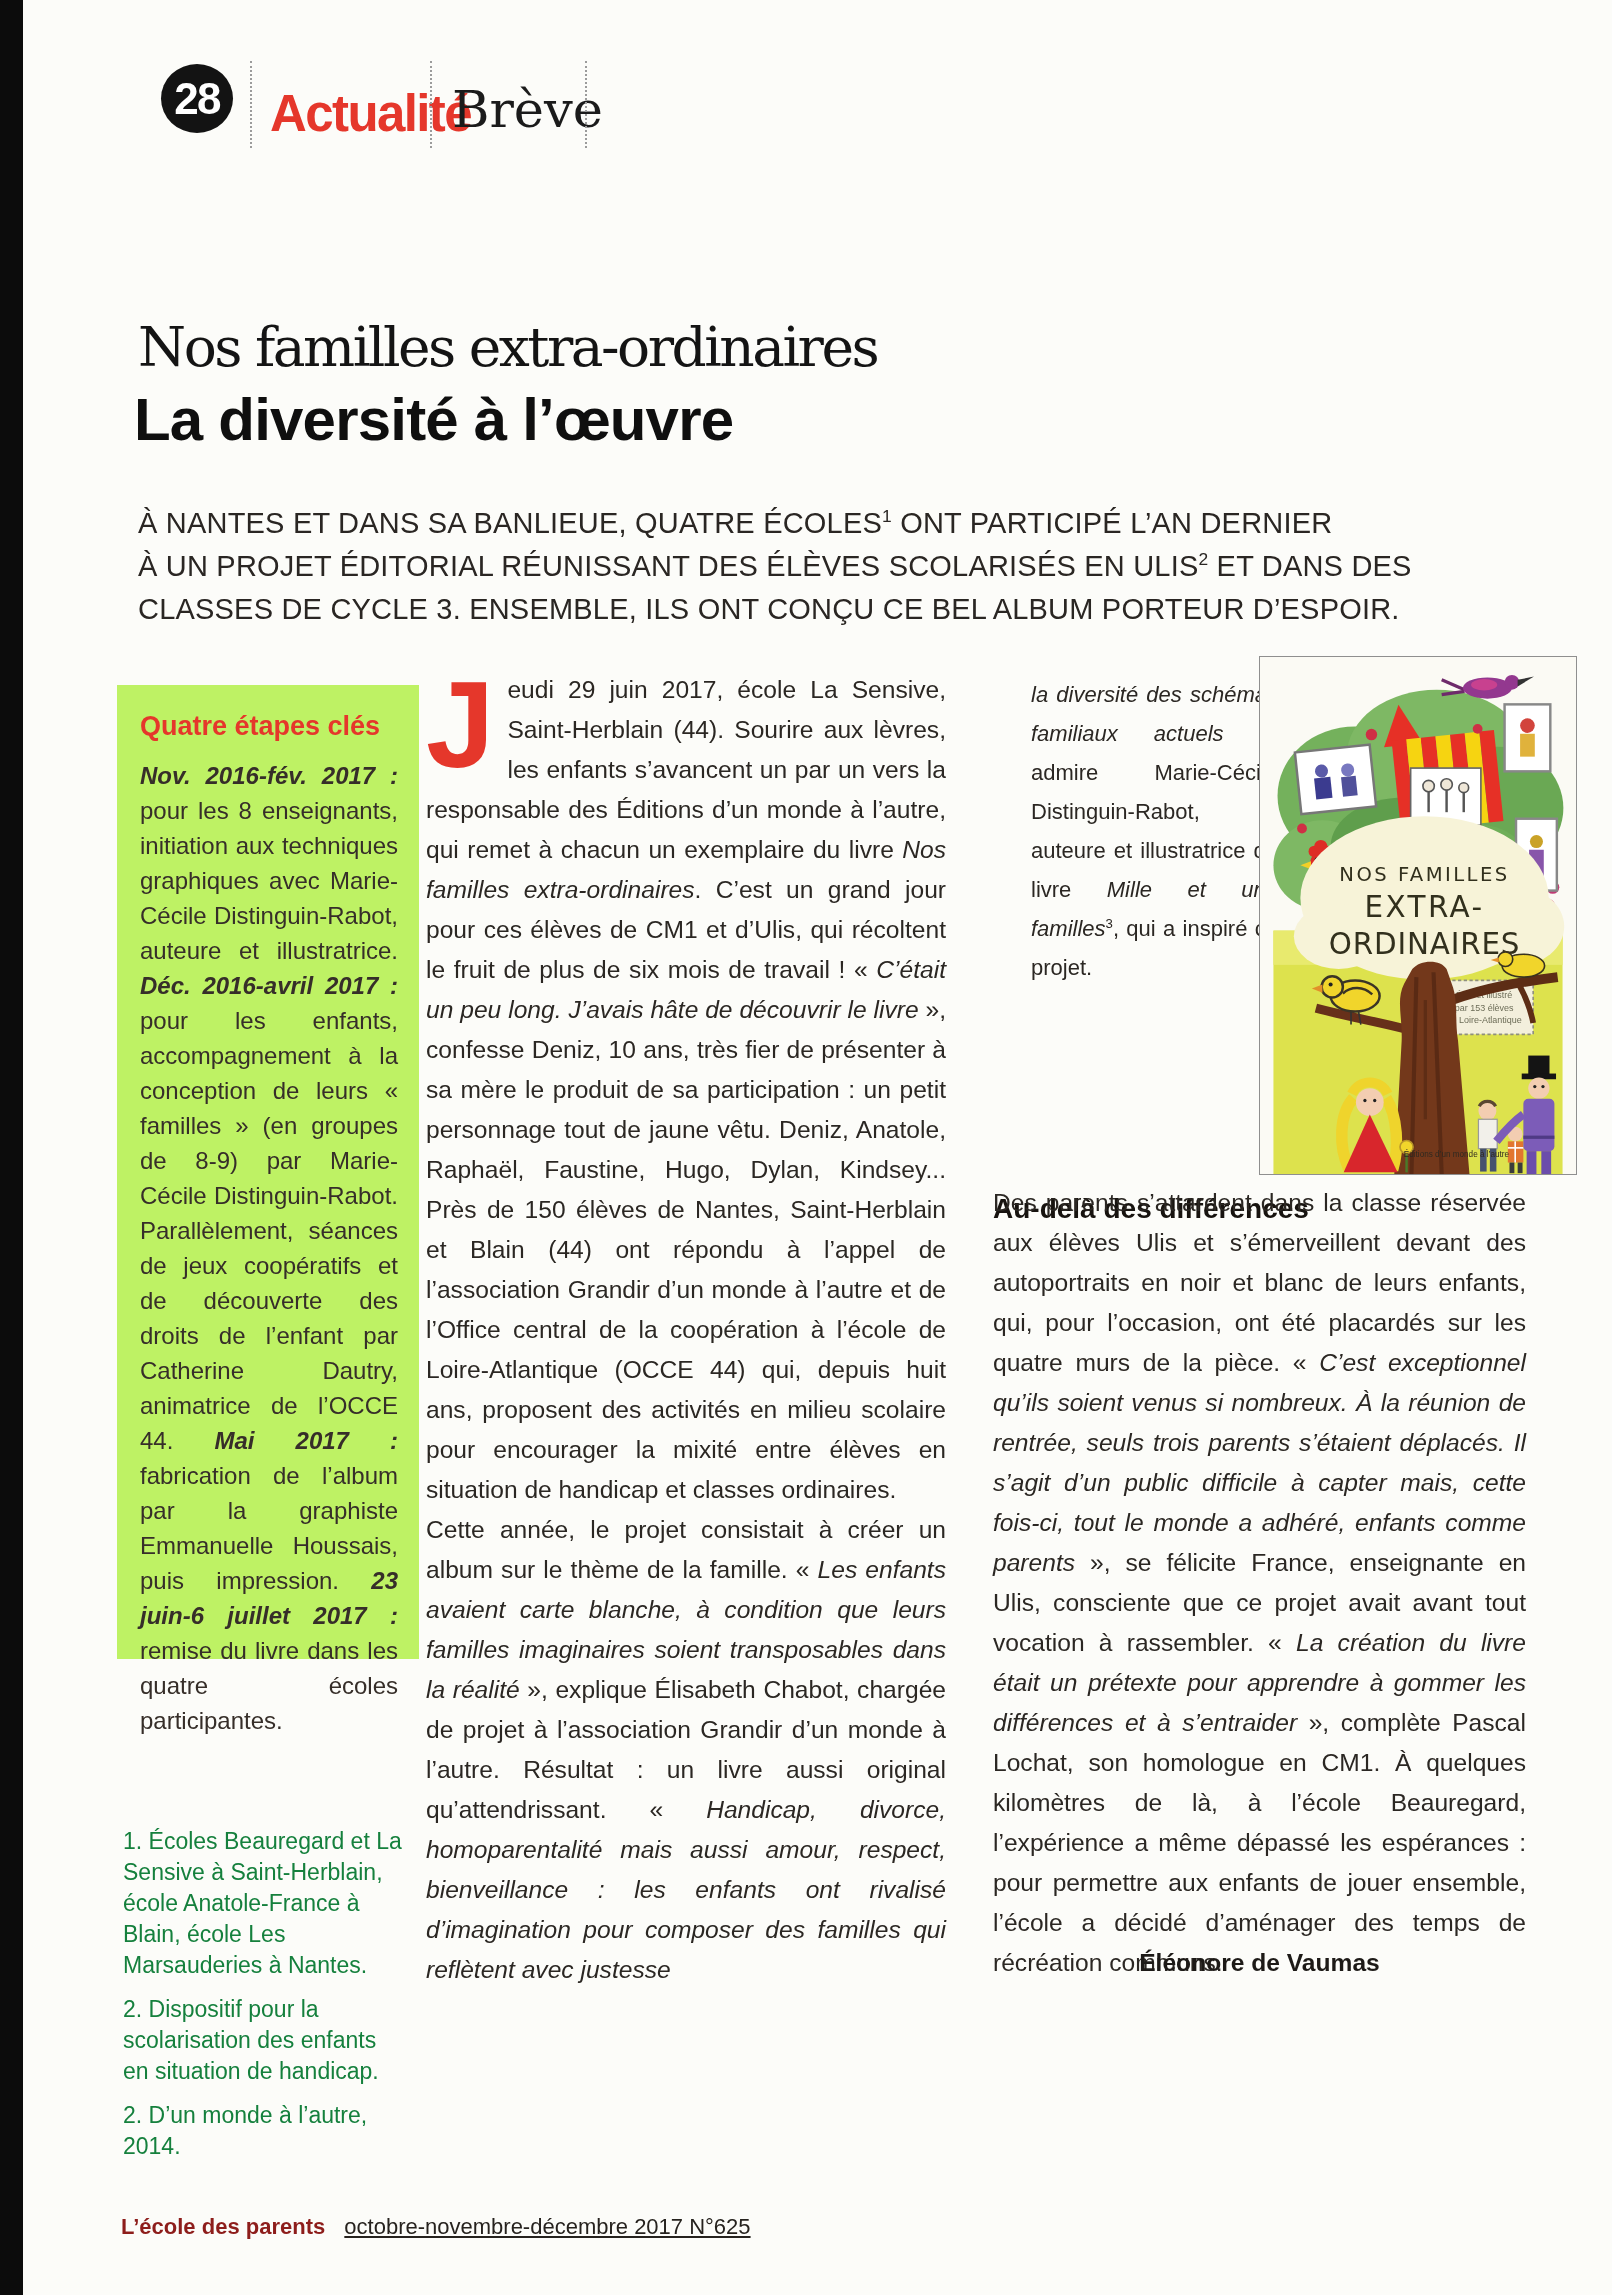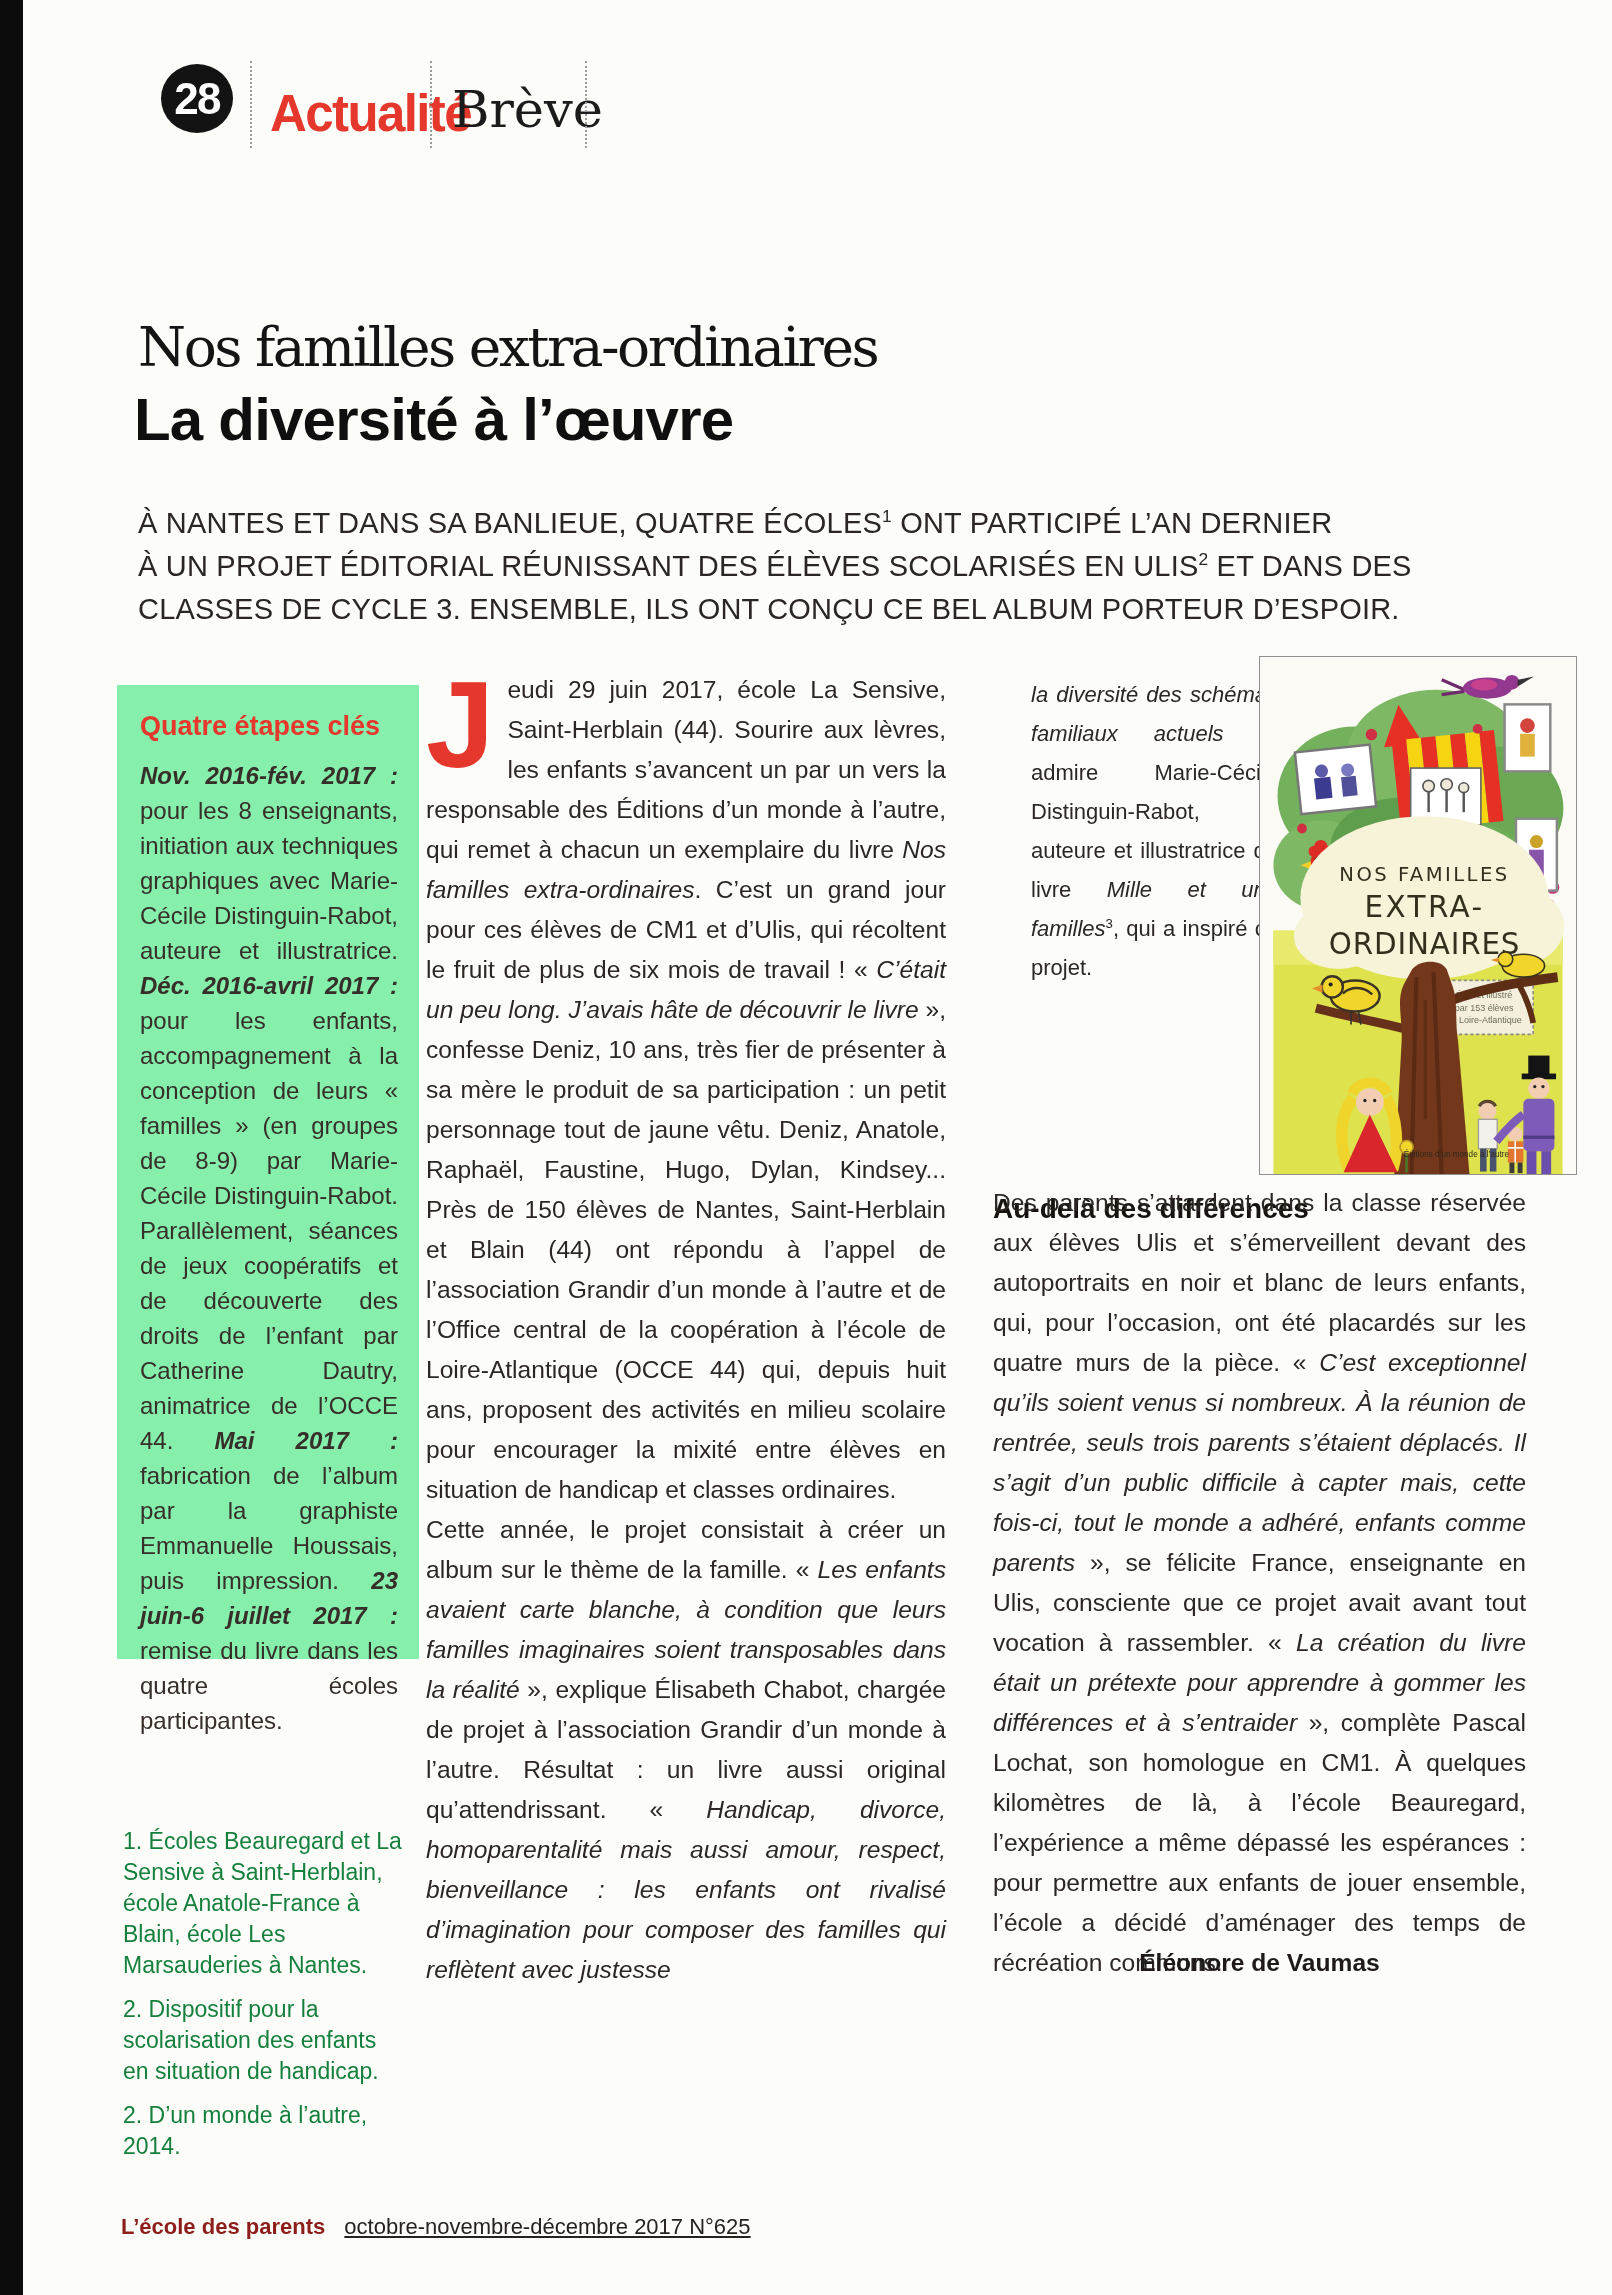--- a/index.html
+++ b/index.html
@@ -22,7 +22,7 @@
   .lede{left:138px;top:502px;font-size:29px;line-height:43px;color:#2a2623;letter-spacing:0.2px;}
   .lede sup{font-size:60%;line-height:0;}
   
-  .sidebar{left:117px;top:685px;width:302px;height:974px;background:#86efac;box-sizing:border-box;
+  .sidebar{left:117px;top:685px;width:302px;height:974px;background:#bef264;box-sizing:border-box;
            padding:26px 21px 16px 23px;}
   .sidebar-heading{color:#e5372b;font-size:27px;font-weight:bold;margin:0 0 16.4px 0;}
   .sidebar-body{font-size:24px;line-height:35px;text-align:justify;color:#362e29;}

